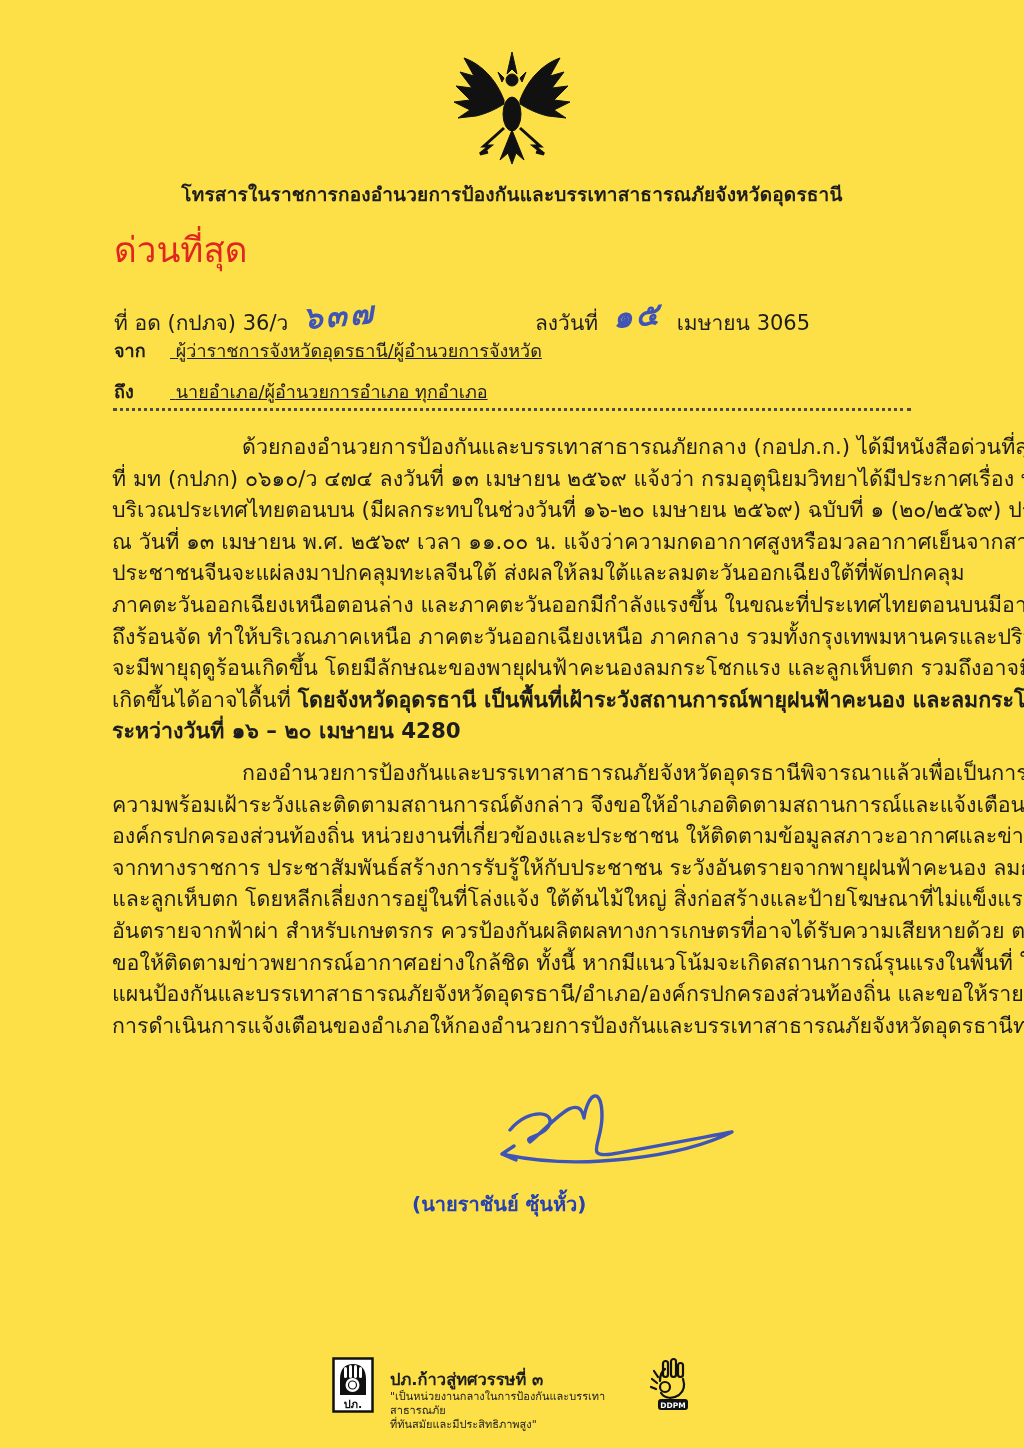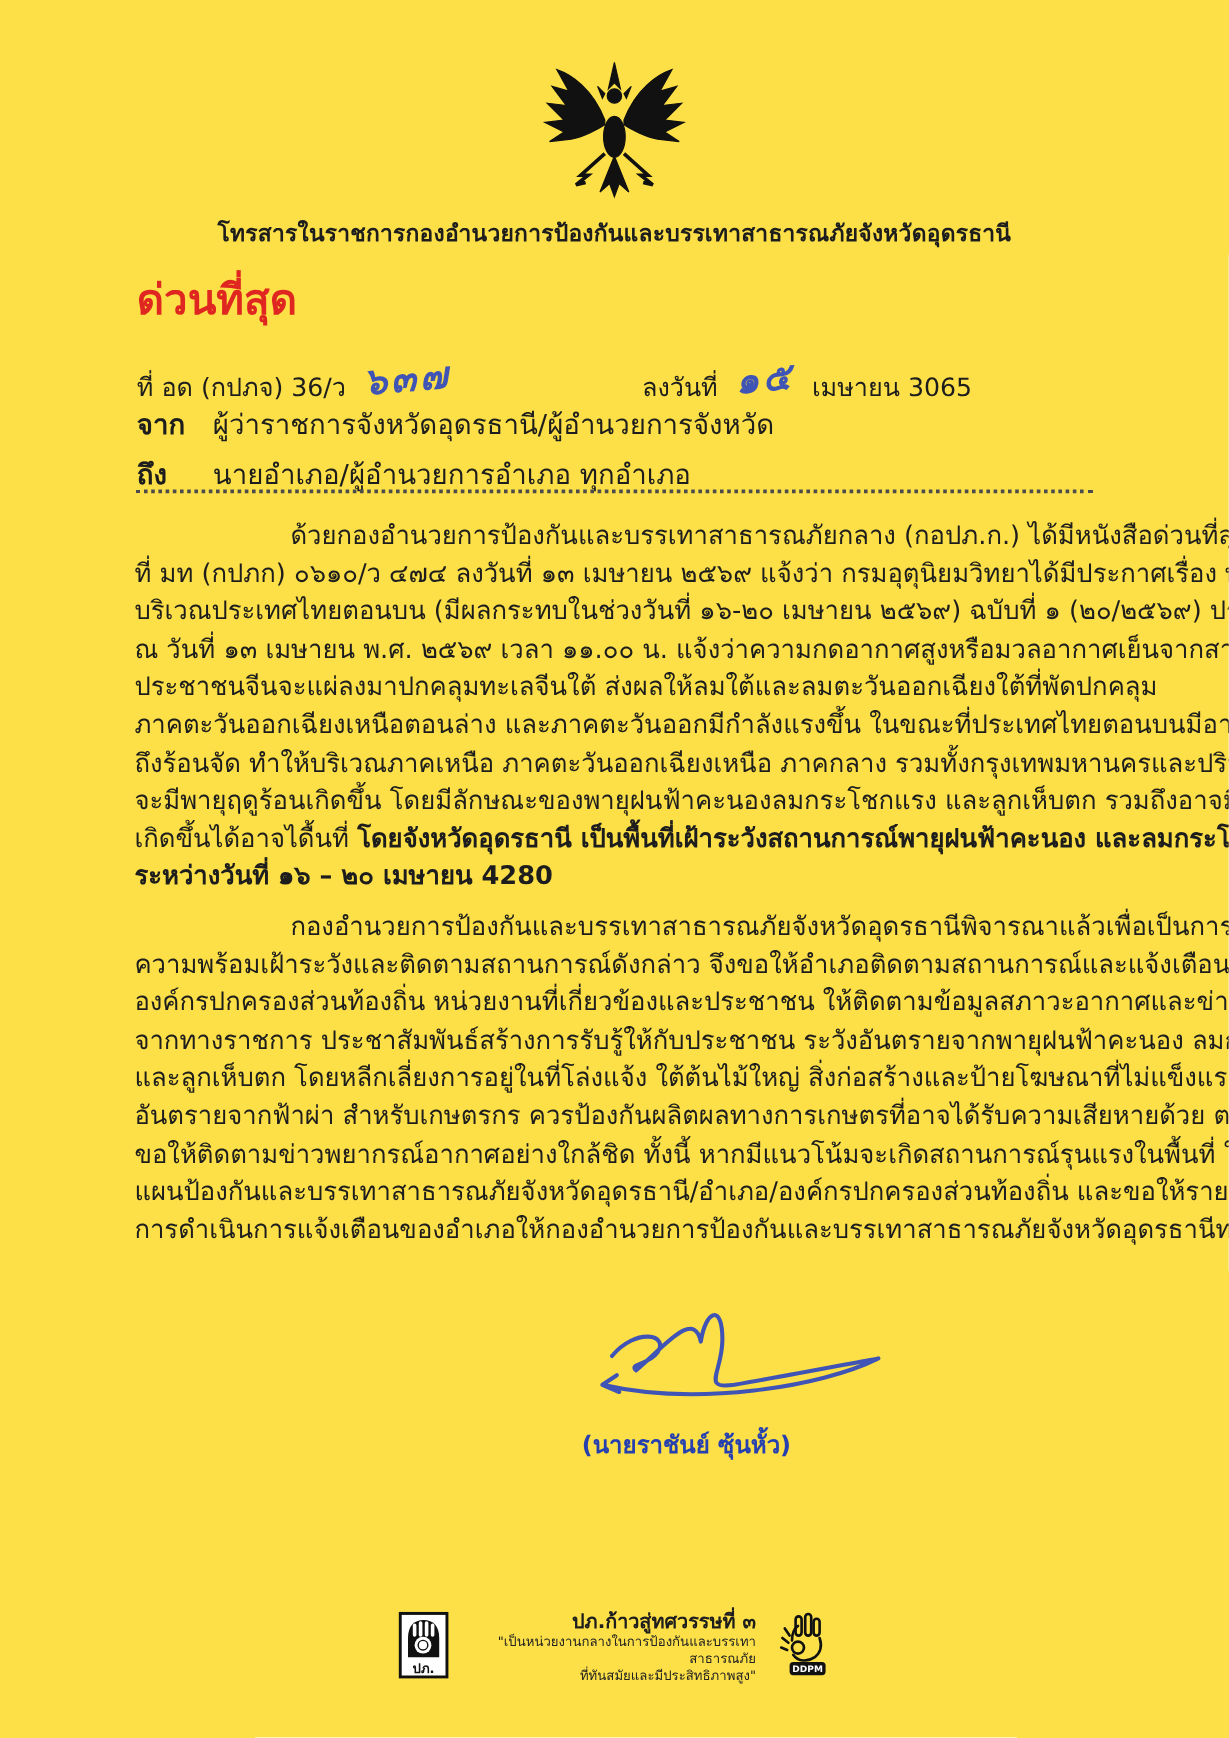--- a/index.html
+++ b/index.html
@@ -20,7 +20,7 @@
     font-size:19px;font-weight:bold;letter-spacing:.2px;
   }
   .urgency{
-    position:absolute;top:222px;left:114px;font-size:35px;font-weight:bold;
+    position:absolute;top:222px;left:114px;font-size:35px;font-weight:normal;
     color:var(--red);
   }
   .ref-row{position:absolute;top:294px;left:114px;font-size:21px;white-space:nowrap;}

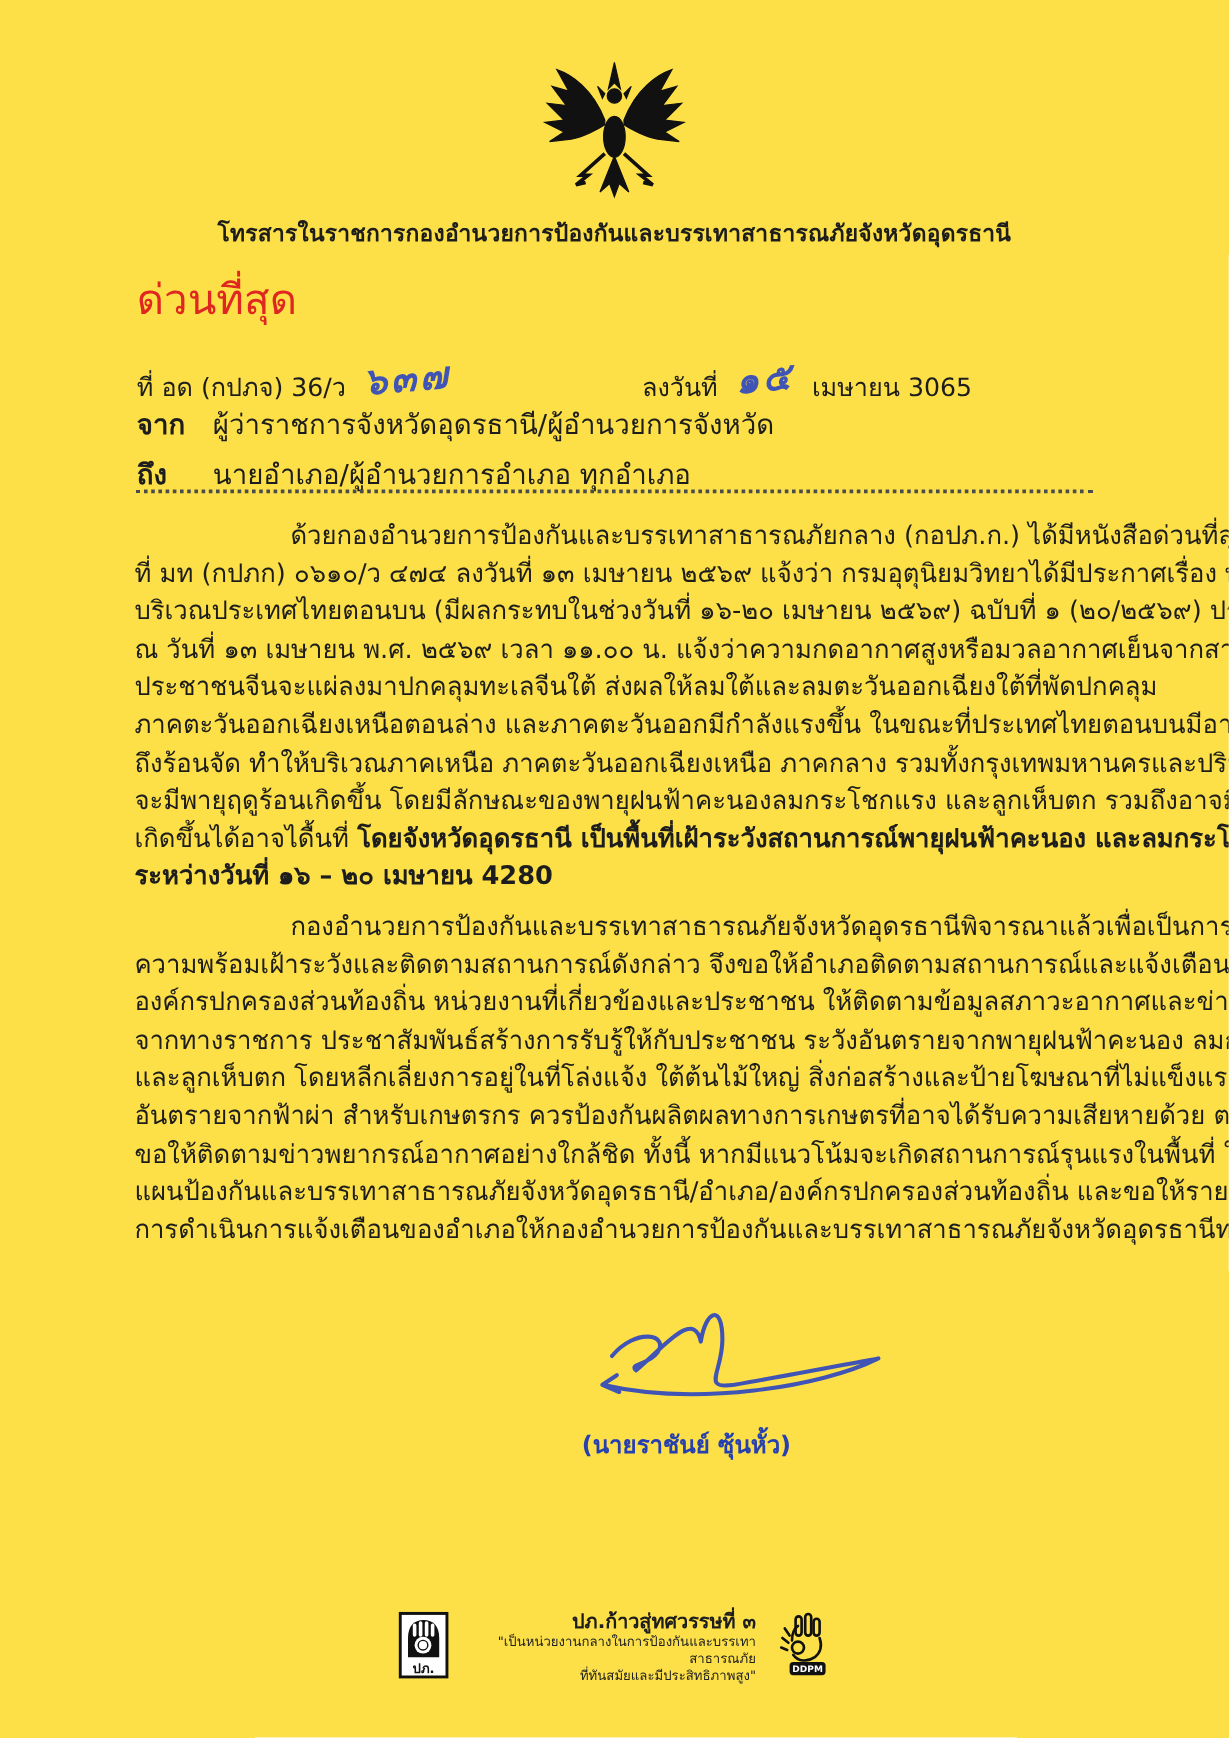--- a/index.html
+++ b/index.html
@@ -30,7 +30,7 @@
     font-weight:bold;transform:rotate(-5deg) translateY(-4px);margin:0 8px;
     letter-spacing:3px;
   }
-  .field-row{position:absolute;left:114px;font-size:23px;white-space:nowrap;}
+  .field-row{position:absolute;left:114px;font-size:18px;white-space:nowrap;text-decoration:underline;}
   .field-row .lbl{display:inline-block;width:56px;font-weight:bold;}
   .from-row{top:336px;}
   .to-row{top:377px;}

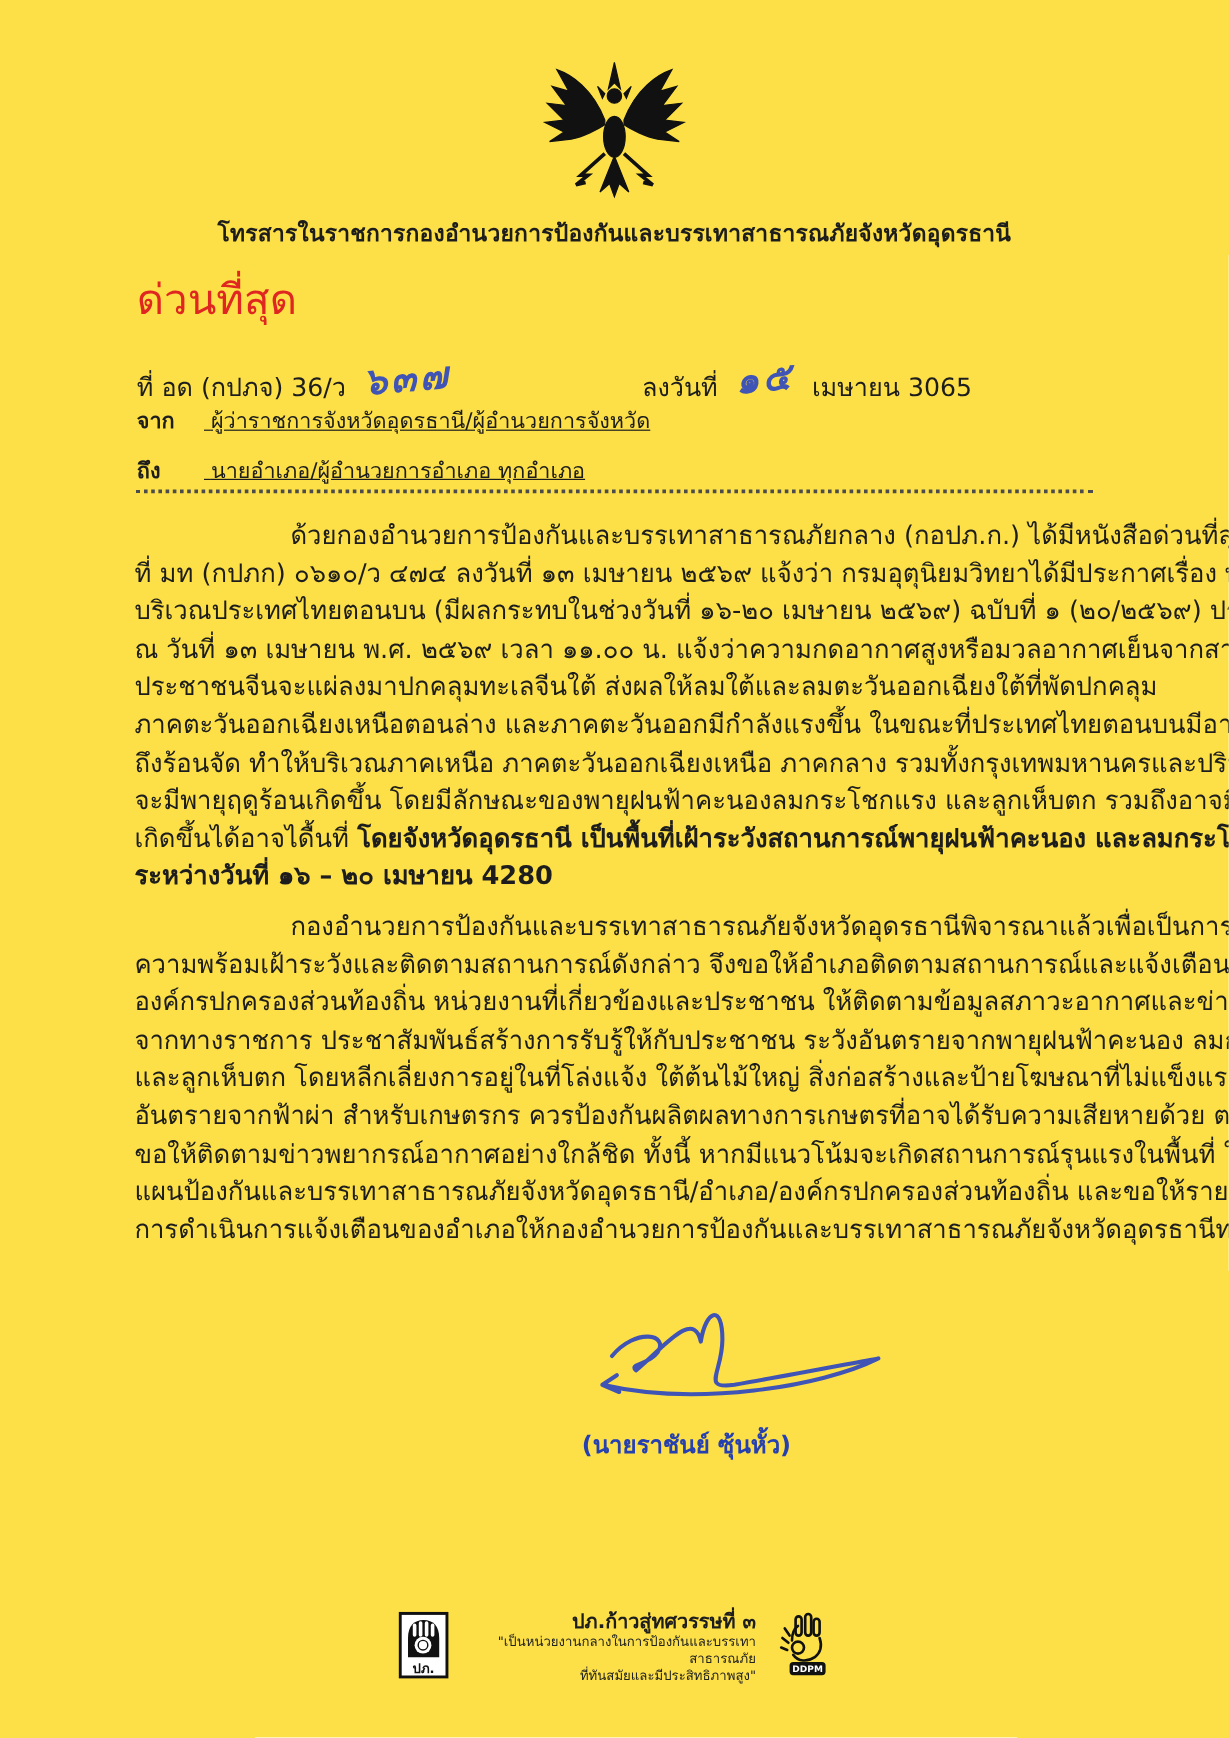--- a/index.html
+++ b/index.html
@@ -45,7 +45,7 @@
   .doc-paragraph .body-line:first-child{padding-left:130px;}
   .body-line .bold{font-weight:bold;}
   .signature-svg{position:absolute;top:1082px;left:462px;}
-  .sig-block{position:absolute;top:1190px;left:412px;width:320px;text-align:center;}
+  .sig-block{position:absolute;top:1190px;left:412px;width:320px;text-align:left;}
   .sig-name{font-size:20px;font-weight:bold;color:var(--name-blue);line-height:29px;}
   .sig-pos1{font-size:21px;font-weight:bold;color:var(--name-blue);line-height:28px;}
   .sig-pos2{font-size:20px;color:#242424;line-height:27px;}

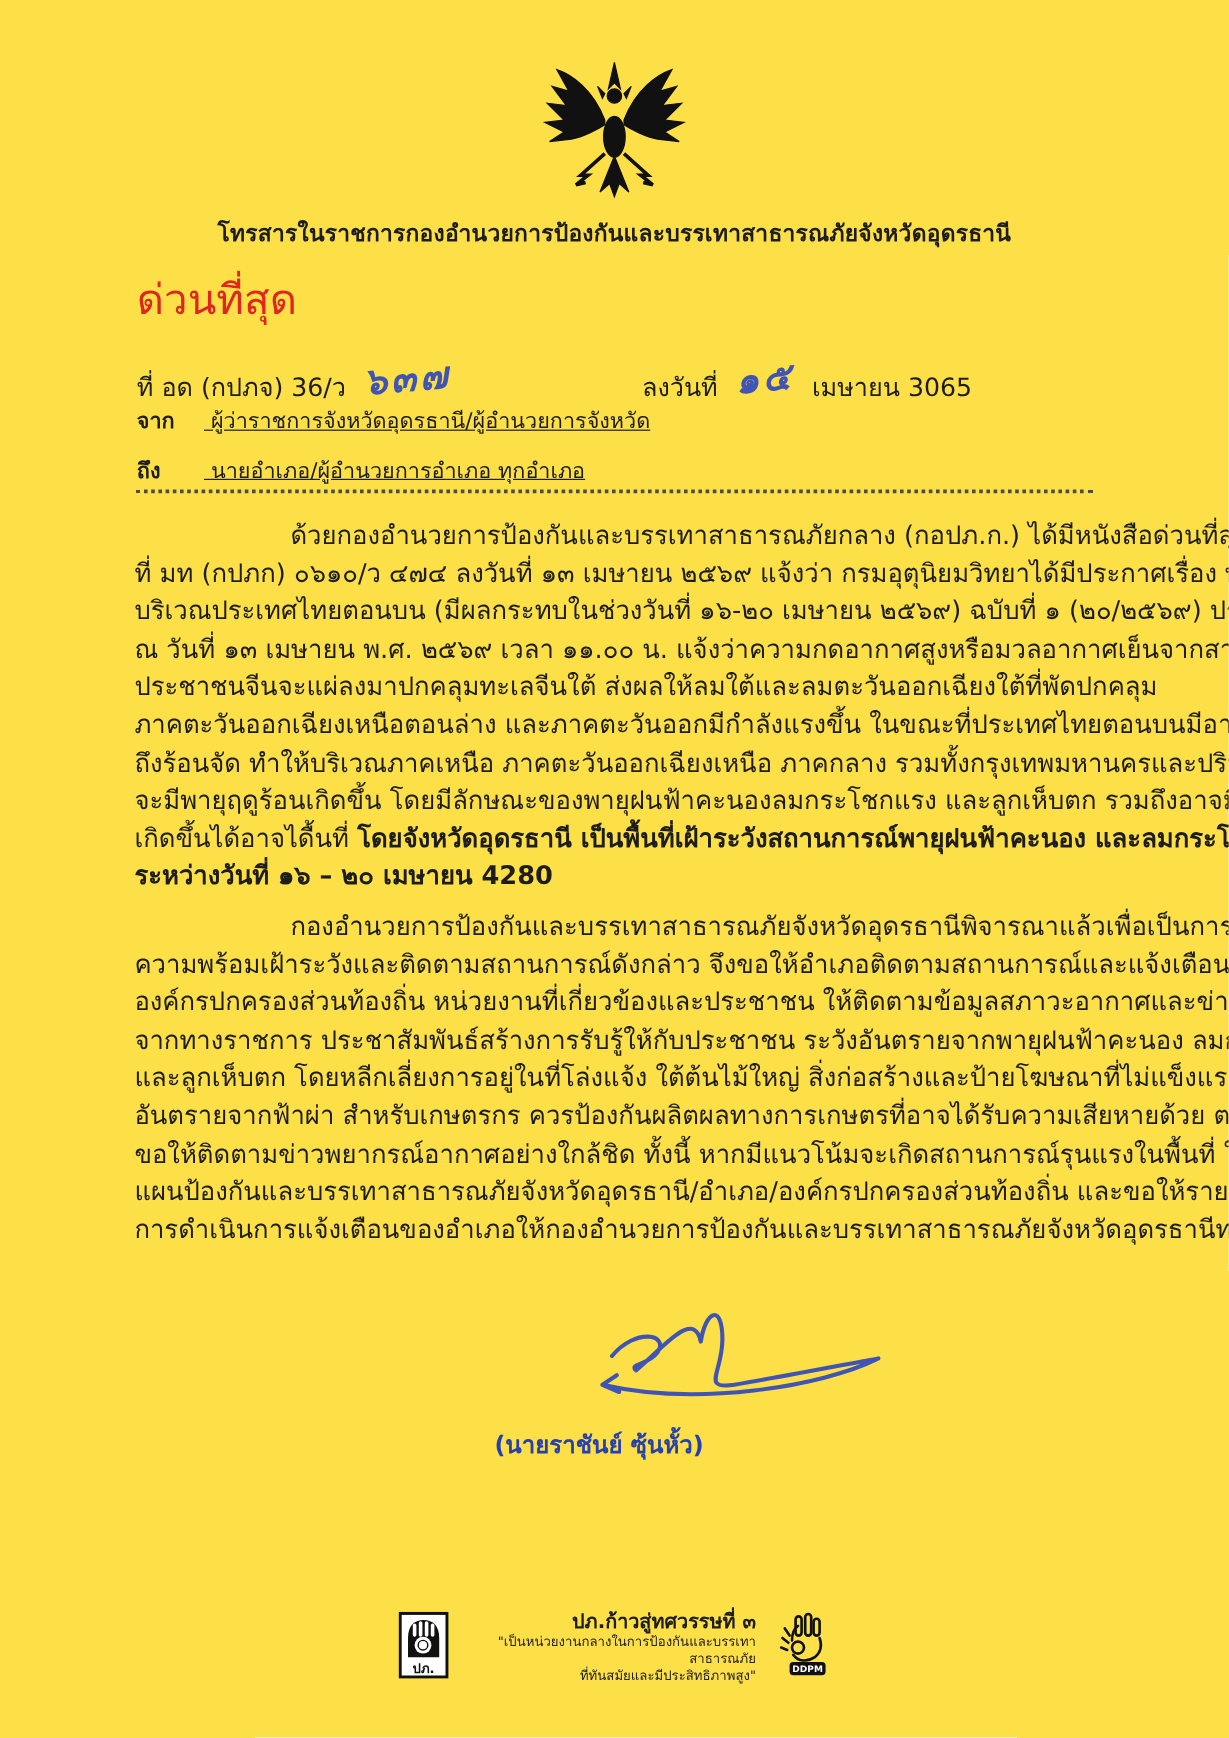--- a/index.html
+++ b/index.html
@@ -53,7 +53,7 @@
     position:absolute;top:1342px;left:50%;transform:translateX(-50%);
     display:flex;align-items:center;gap:16px;
   }
-  .footer-center{text-align:right;max-width:240px;}
+  .footer-center{text-align:left;max-width:240px;margin-top:28px;}
   .footer-heading{font-size:16.5px;font-weight:bold;line-height:20px;}
   .footer-tagline{font-size:11px;line-height:14px;color:#222;}
   .logo-box-label{font-size:11px;font-weight:bold;}

